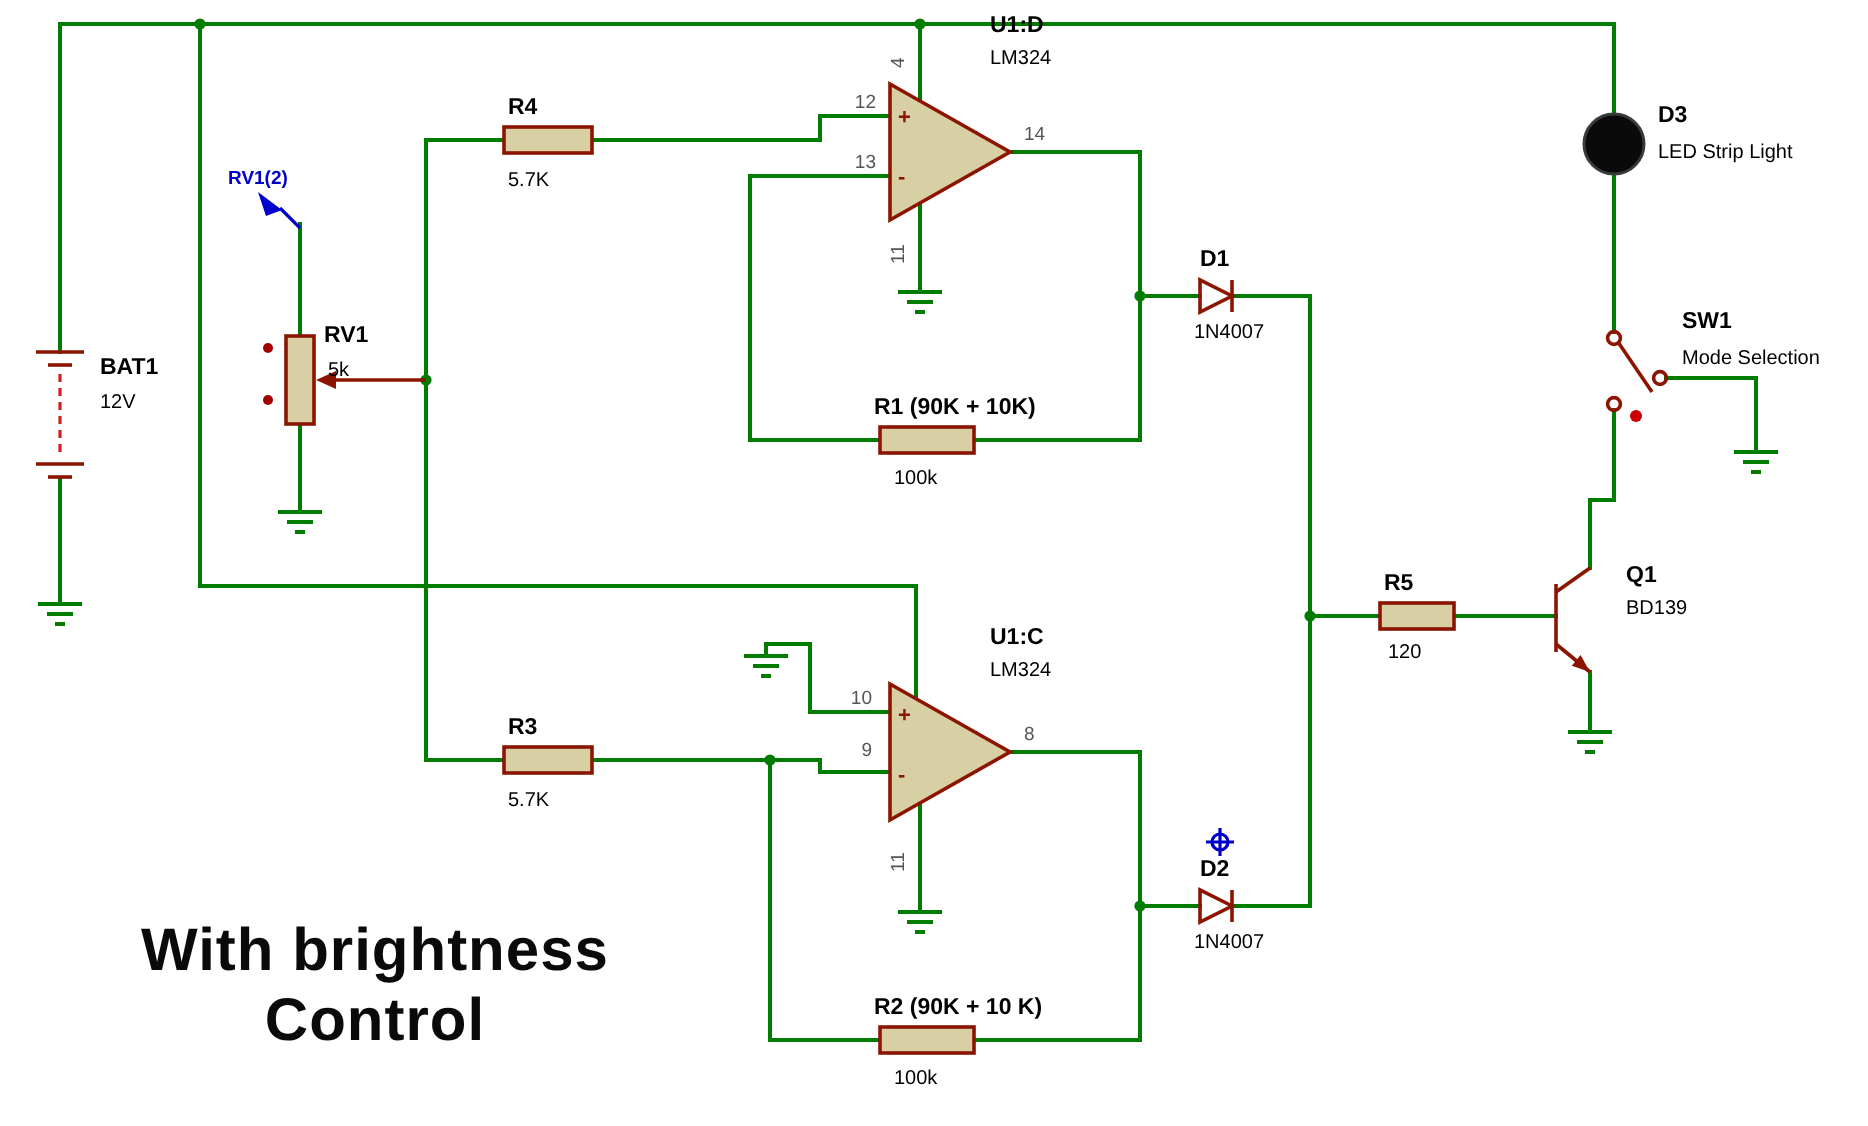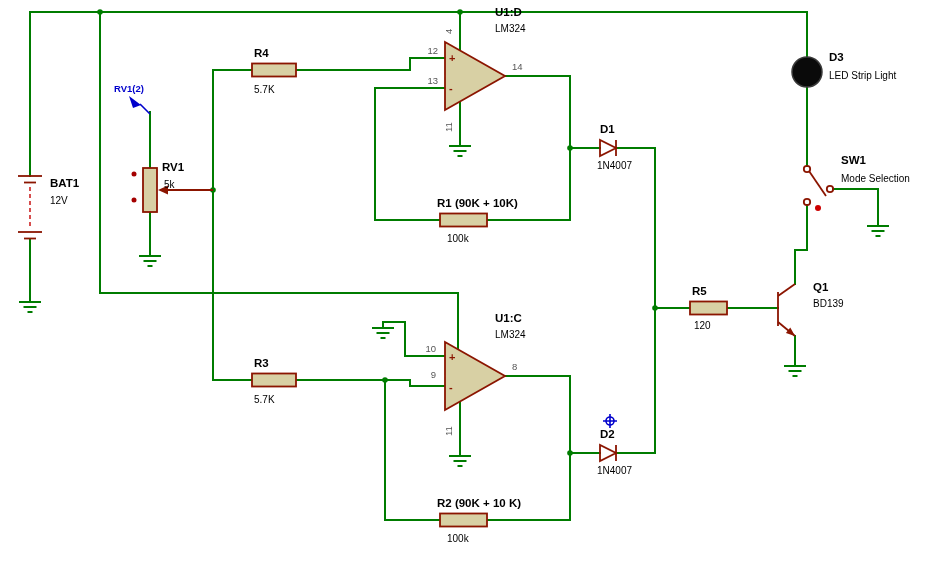--- a/index.html
+++ b/index.html
@@ -215,6 +215,10 @@
 
 </svg>
 
+<div class="caption">
+  <div>With brightness</div>
+  <div>Control</div>
 </div>
+</div>
 
 </body></html>

